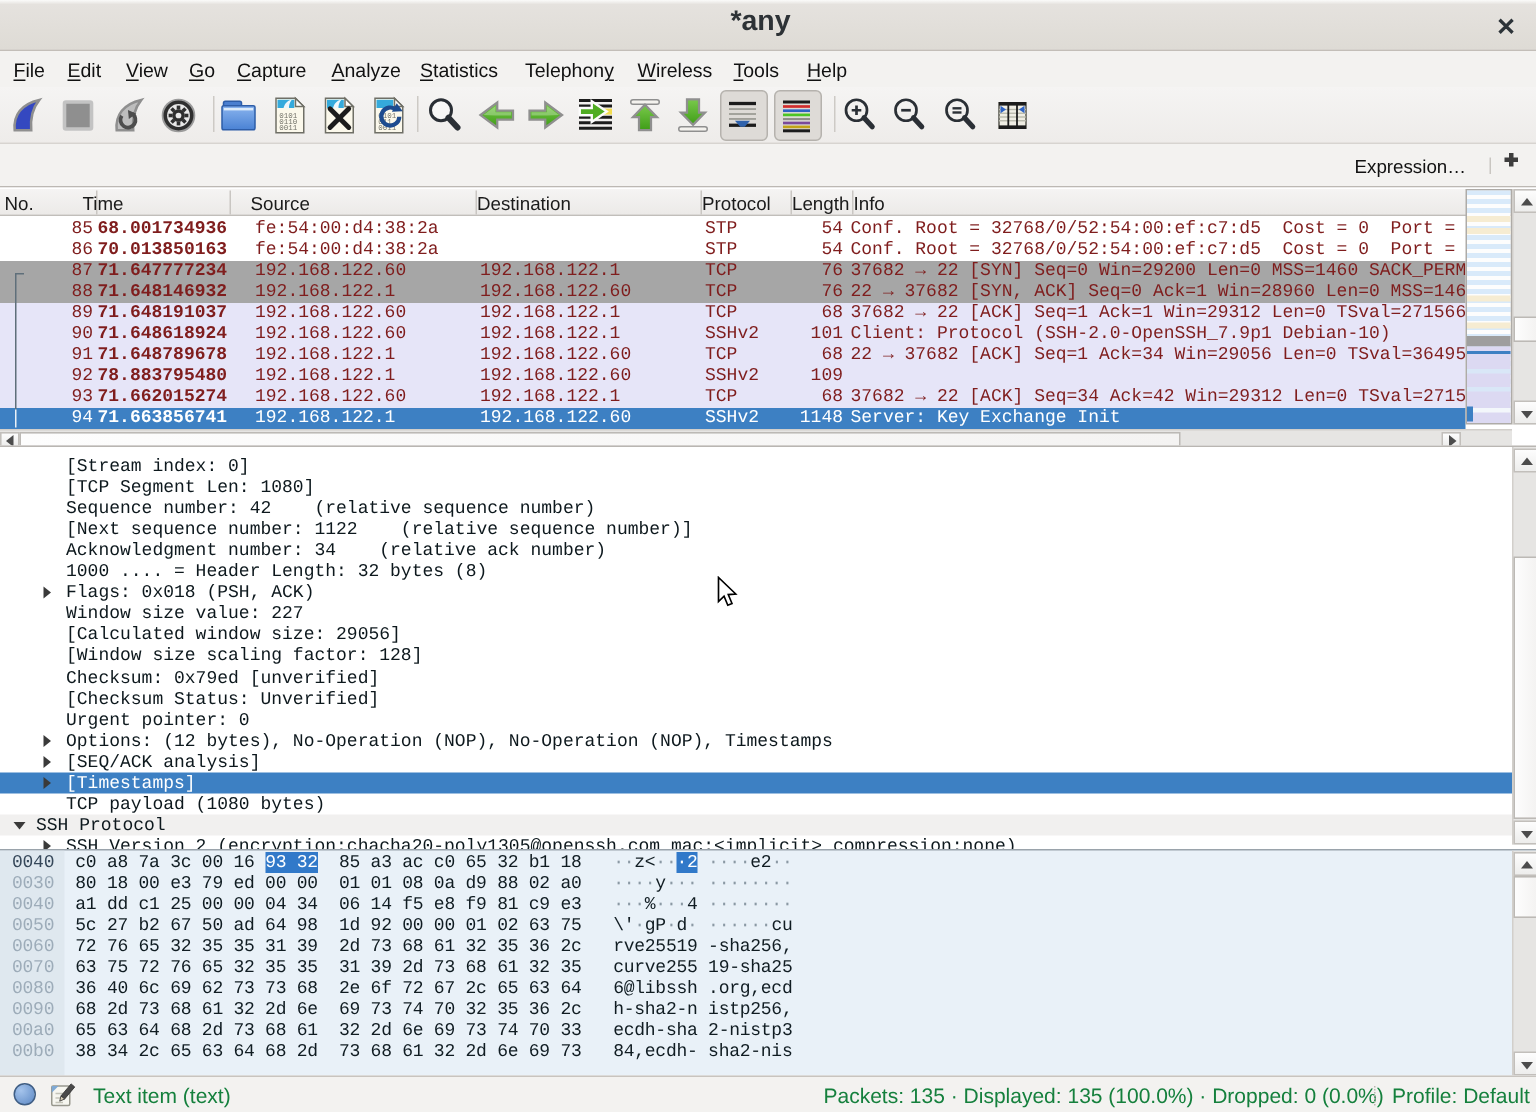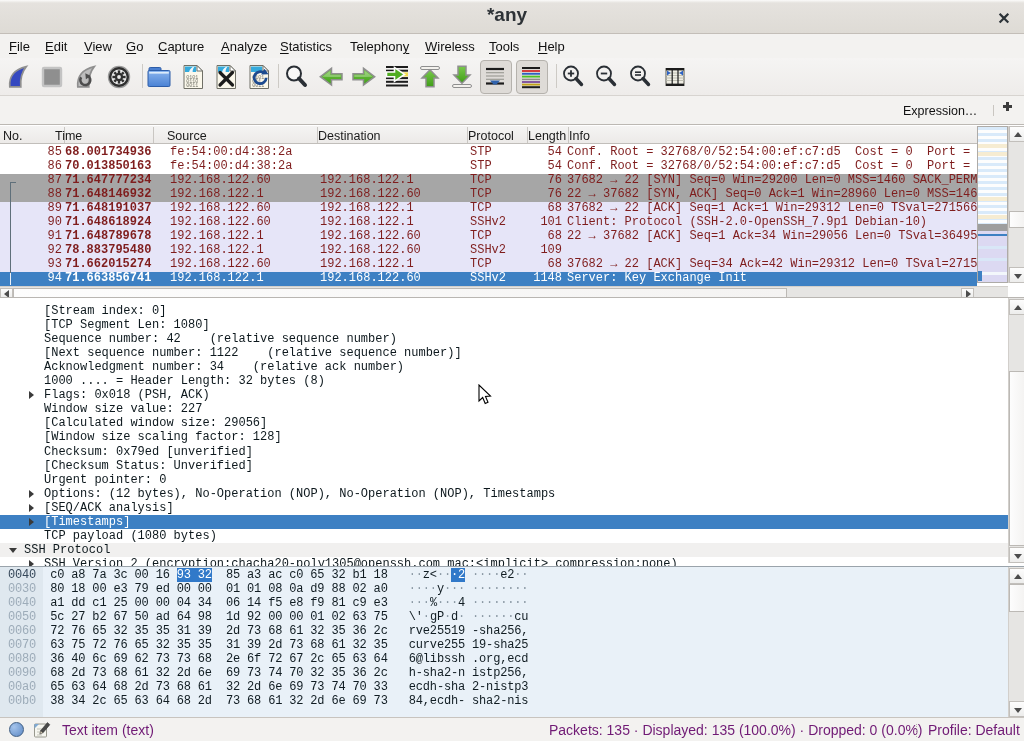--- a/index.html
+++ b/index.html
@@ -97,7 +97,7 @@
 
 #status{position:absolute;left:0;top:717px;width:1024px;height:24px;
   background:#f3f2f0;border-top:1px solid #c8c4bf;box-sizing:border-box;
-  font-size:14px;color:#701a75;}
+  font-size:14px;color:#15803d;}
 </style></head>
 <body>
 <div id="win">

